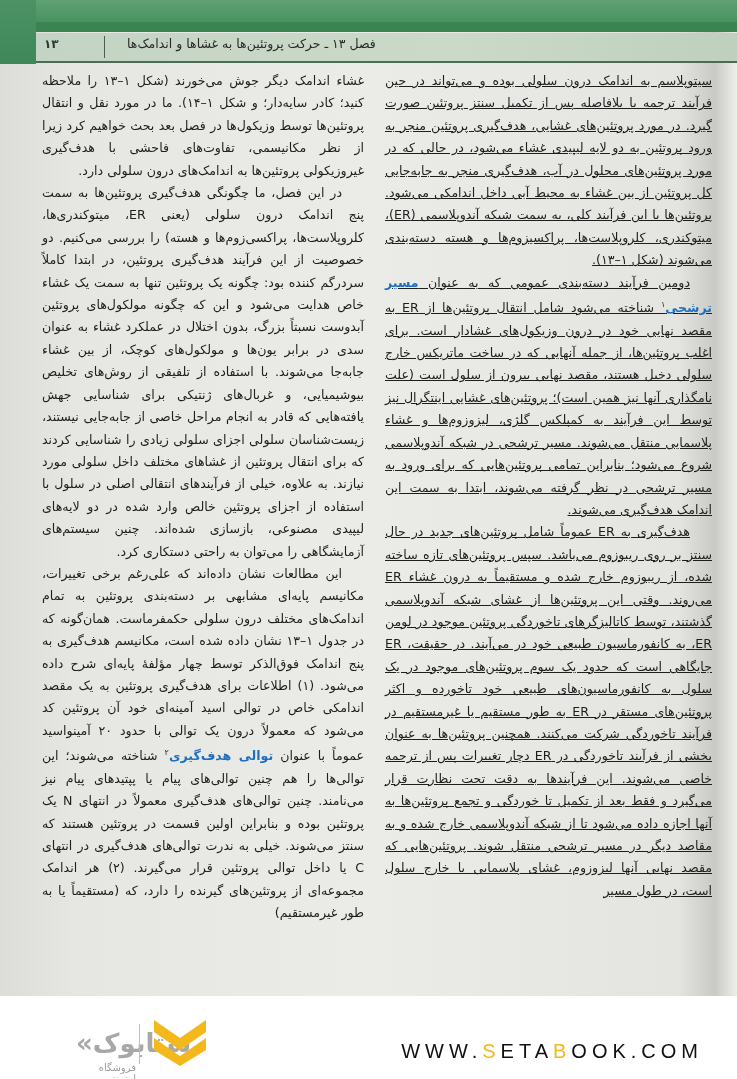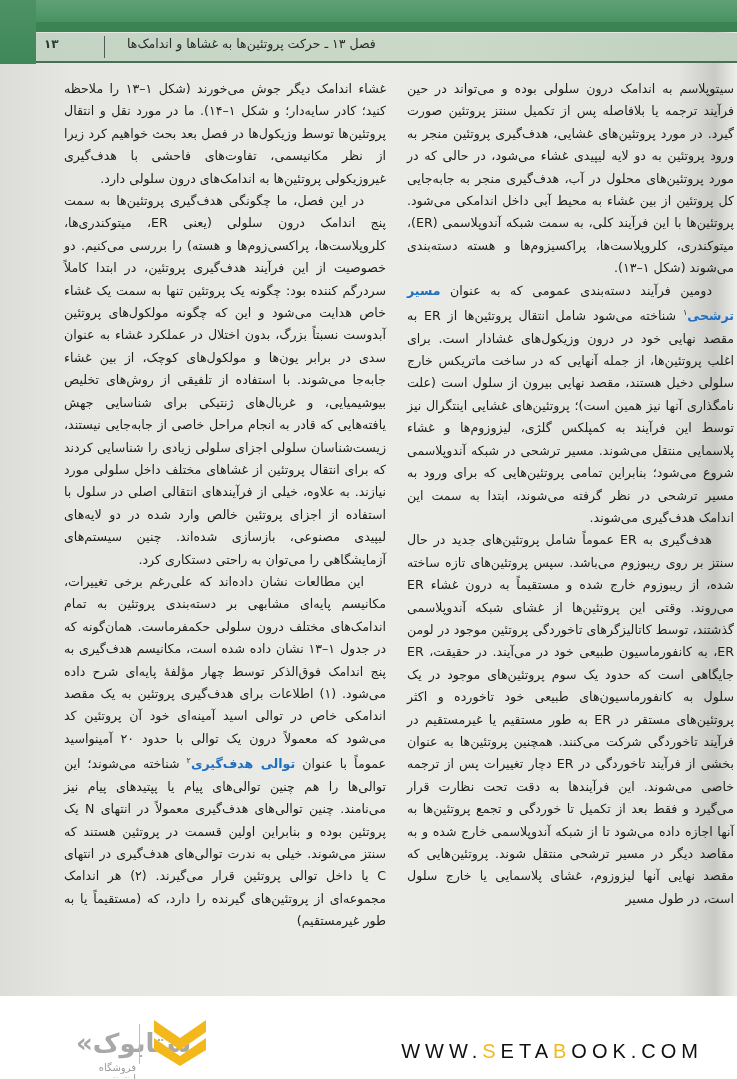--- a/index.html
+++ b/index.html
@@ -41,10 +41,9 @@
       direction:rtl; font-family:"DejaVu Sans", sans-serif;margin-left:15px;
     }
     .col {
-      position:absolute; top:78px; direction:rtl; text-align:justify;
+      position:absolute; top:70px; direction:rtl; text-align:justify;
       font-family:"DejaVu Sans", sans-serif; font-size:12.6px; line-height:22.4px;
       color:#1e1e1e;
-      margin-left:22px;
     }
     .col p { margin:0; text-align-last:right; }
     .col p.indent { text-indent:22px; }

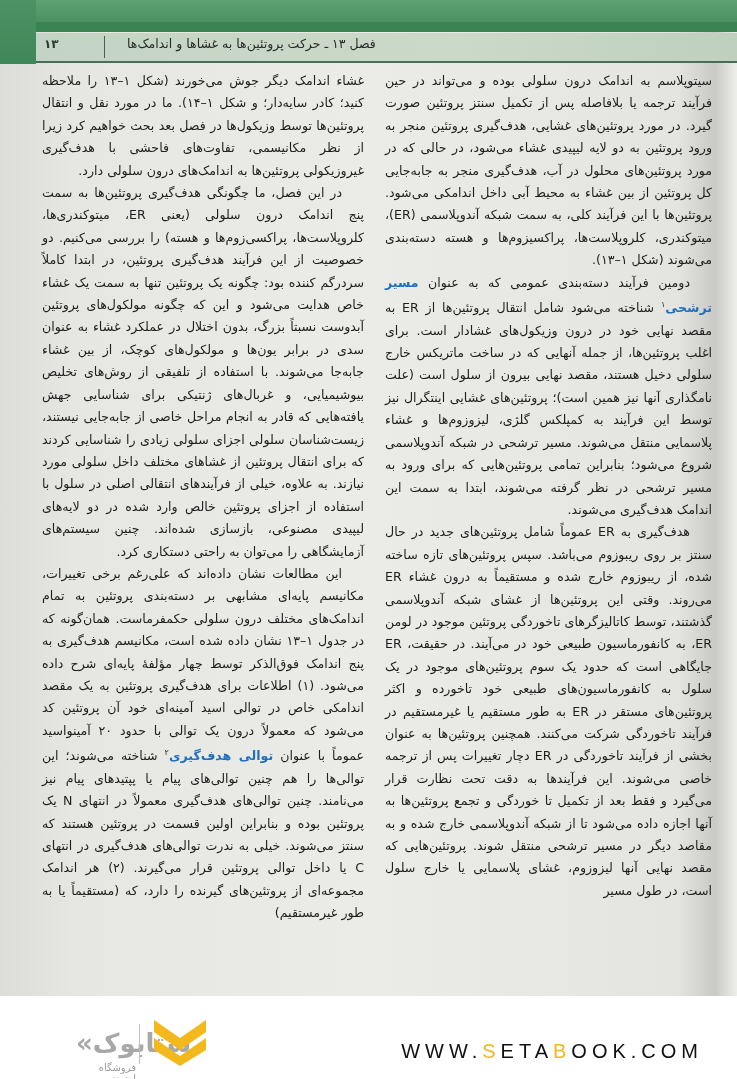--- a/index.html
+++ b/index.html
@@ -47,7 +47,7 @@
     }
     .col p { margin:0; text-align-last:right; }
     .col p.indent { text-indent:22px; }
-    .col-right { left:385px; width:327px; }
+    .col-right { left:385px; width:327px;text-decoration:underline; }
     .col-left { left:42px; width:322px; }
     .term { color:#1f6fc0; font-weight:bold; }
     .fn { font-size:8px; vertical-align:super; }

